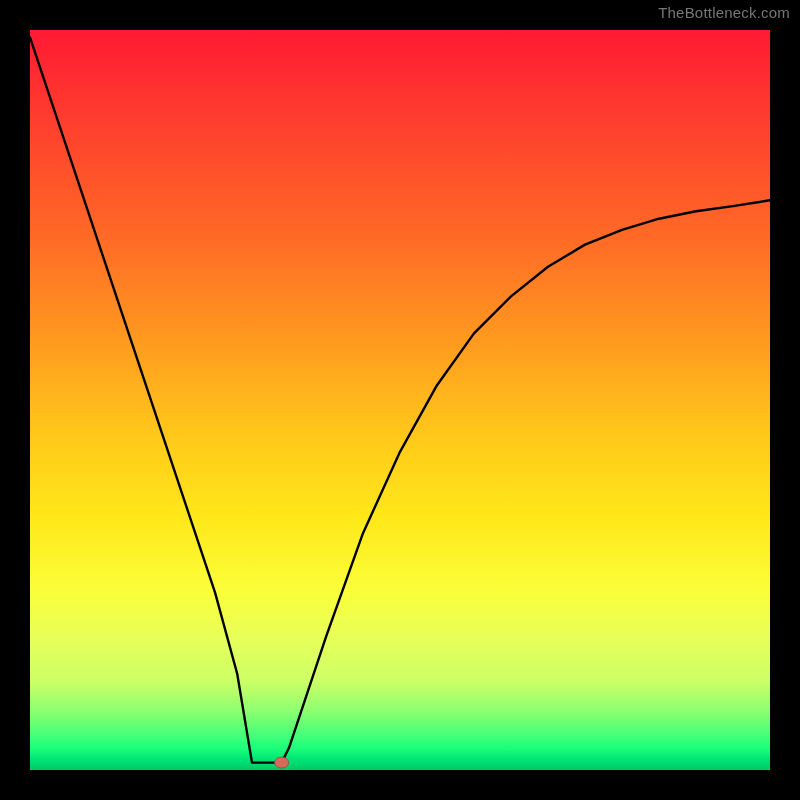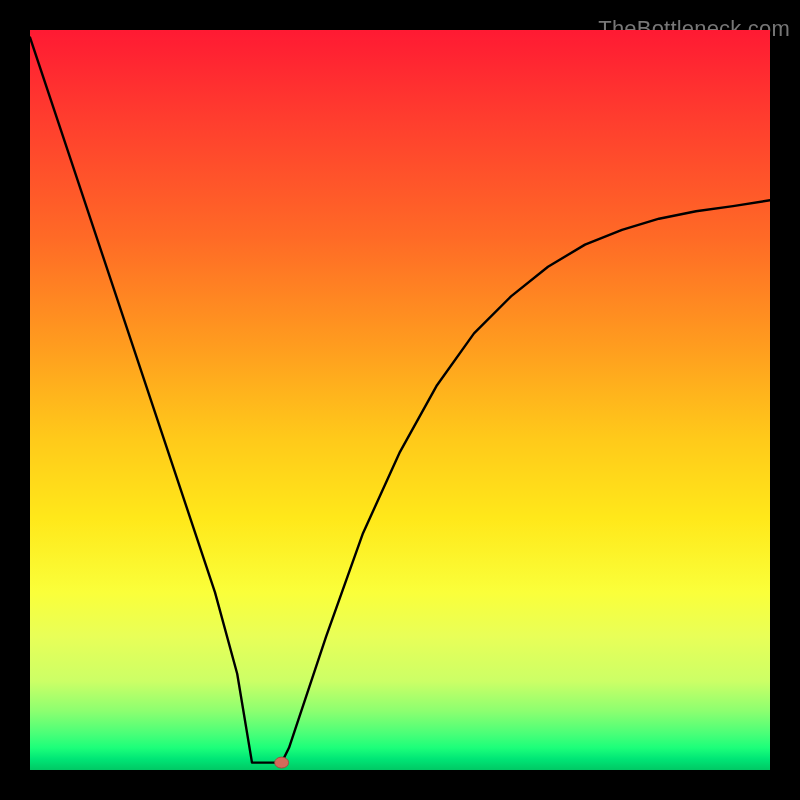--- a/index.html
+++ b/index.html
@@ -51,10 +51,10 @@
   }
   .watermark {
     position: absolute;
-    top: 16px;
+    top: 4px;
     right: 10px;
     color: #777;
-    font-size: 22px;
+    font-size: 15px;
     letter-spacing: 0.2px;
   }
 </style>

